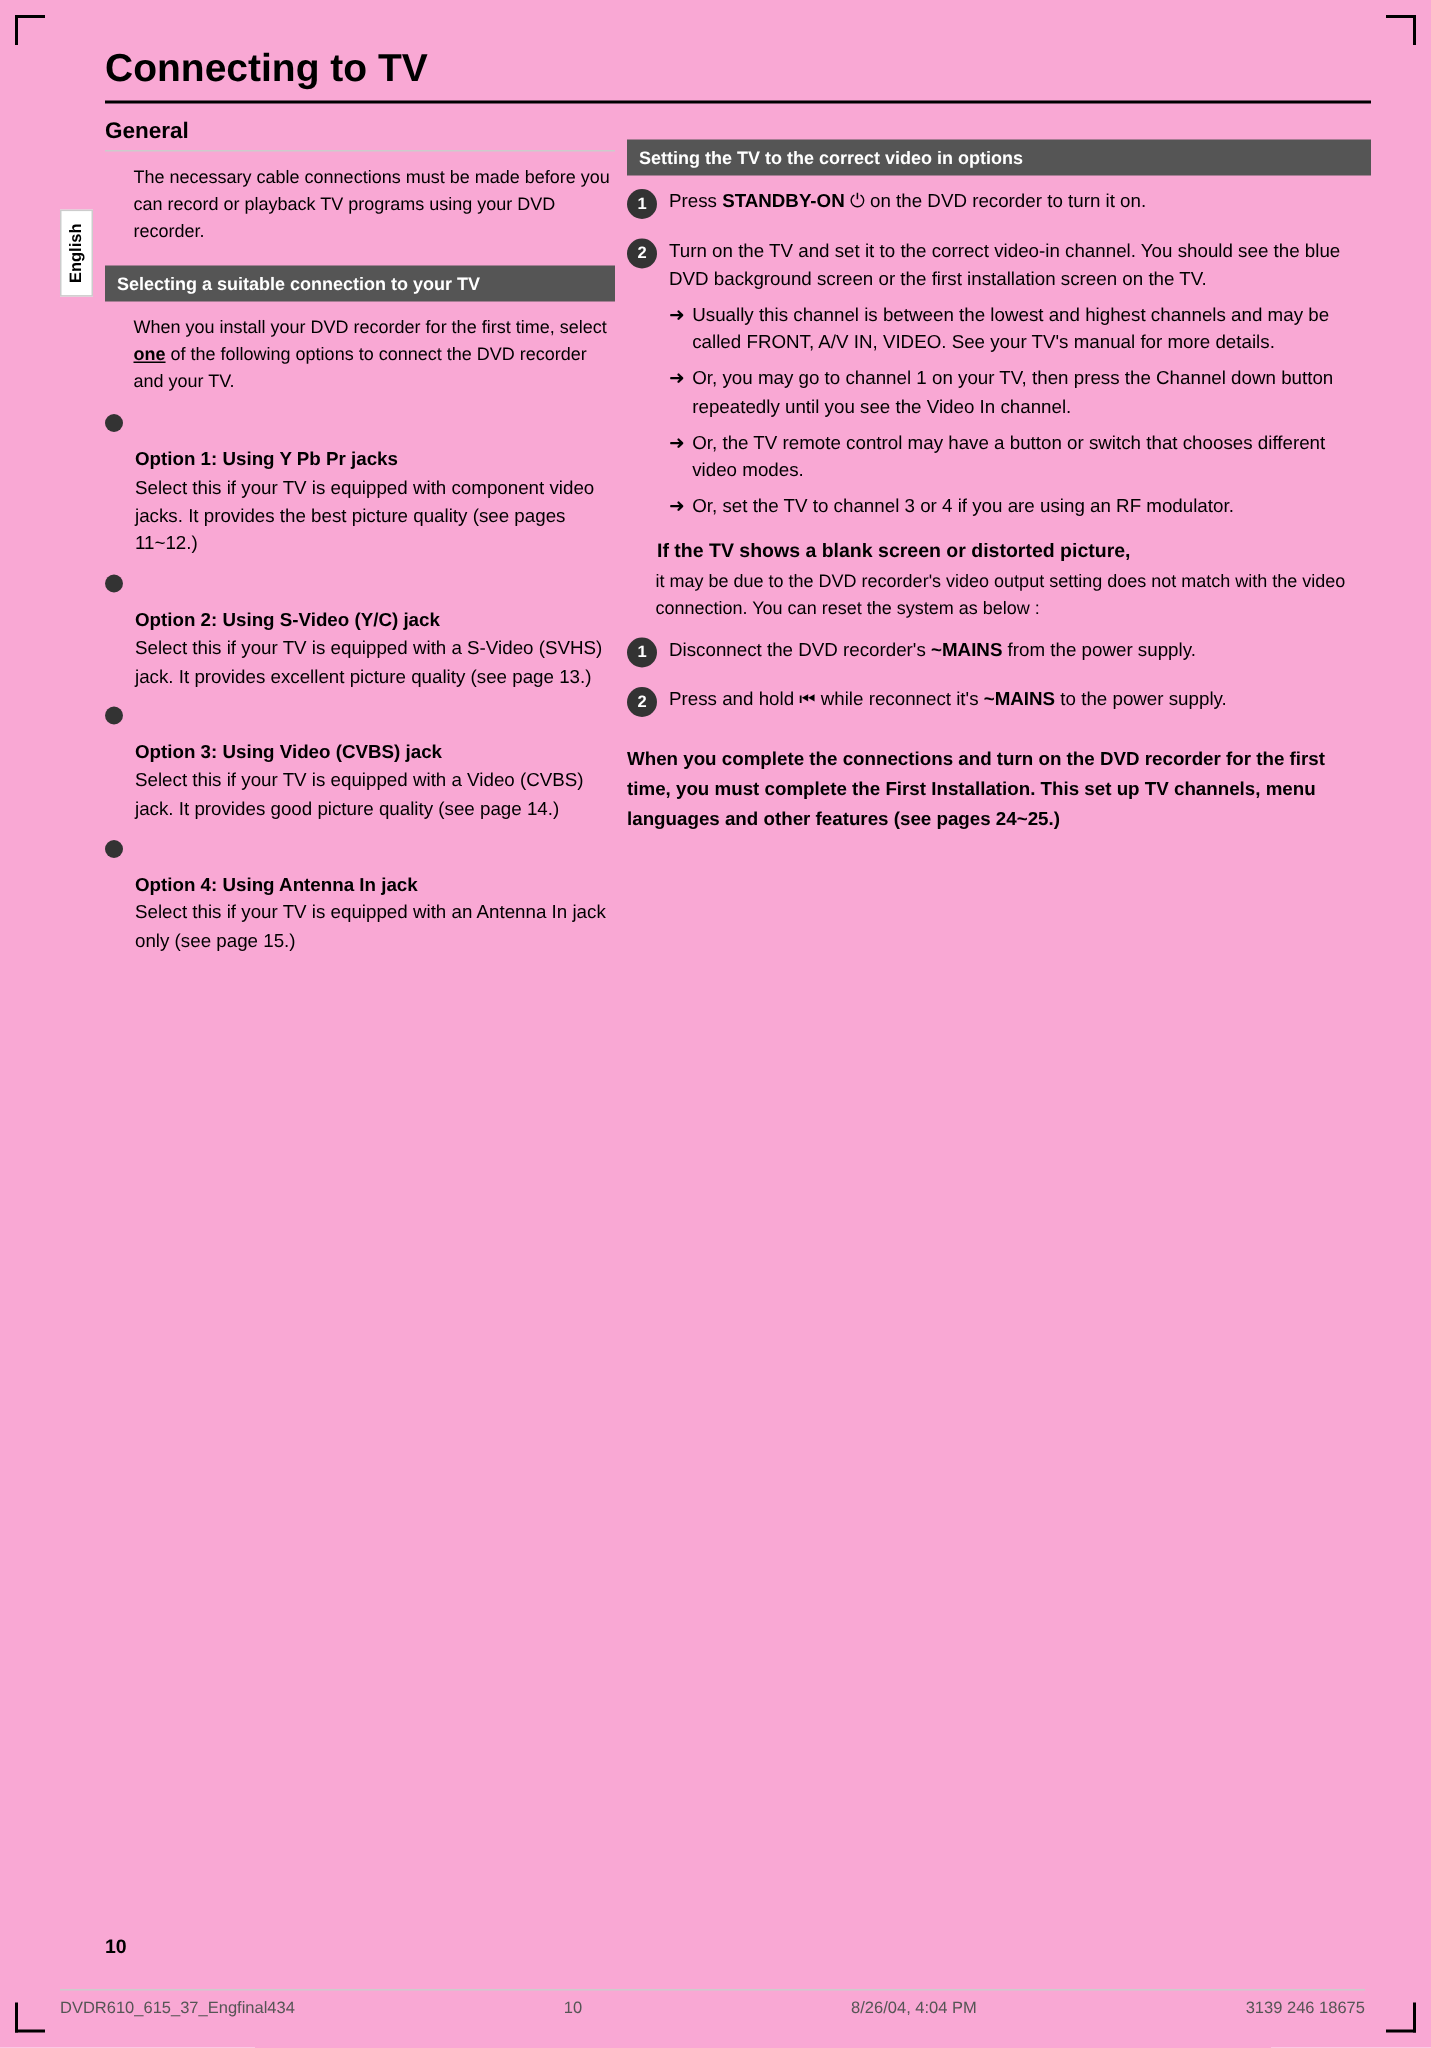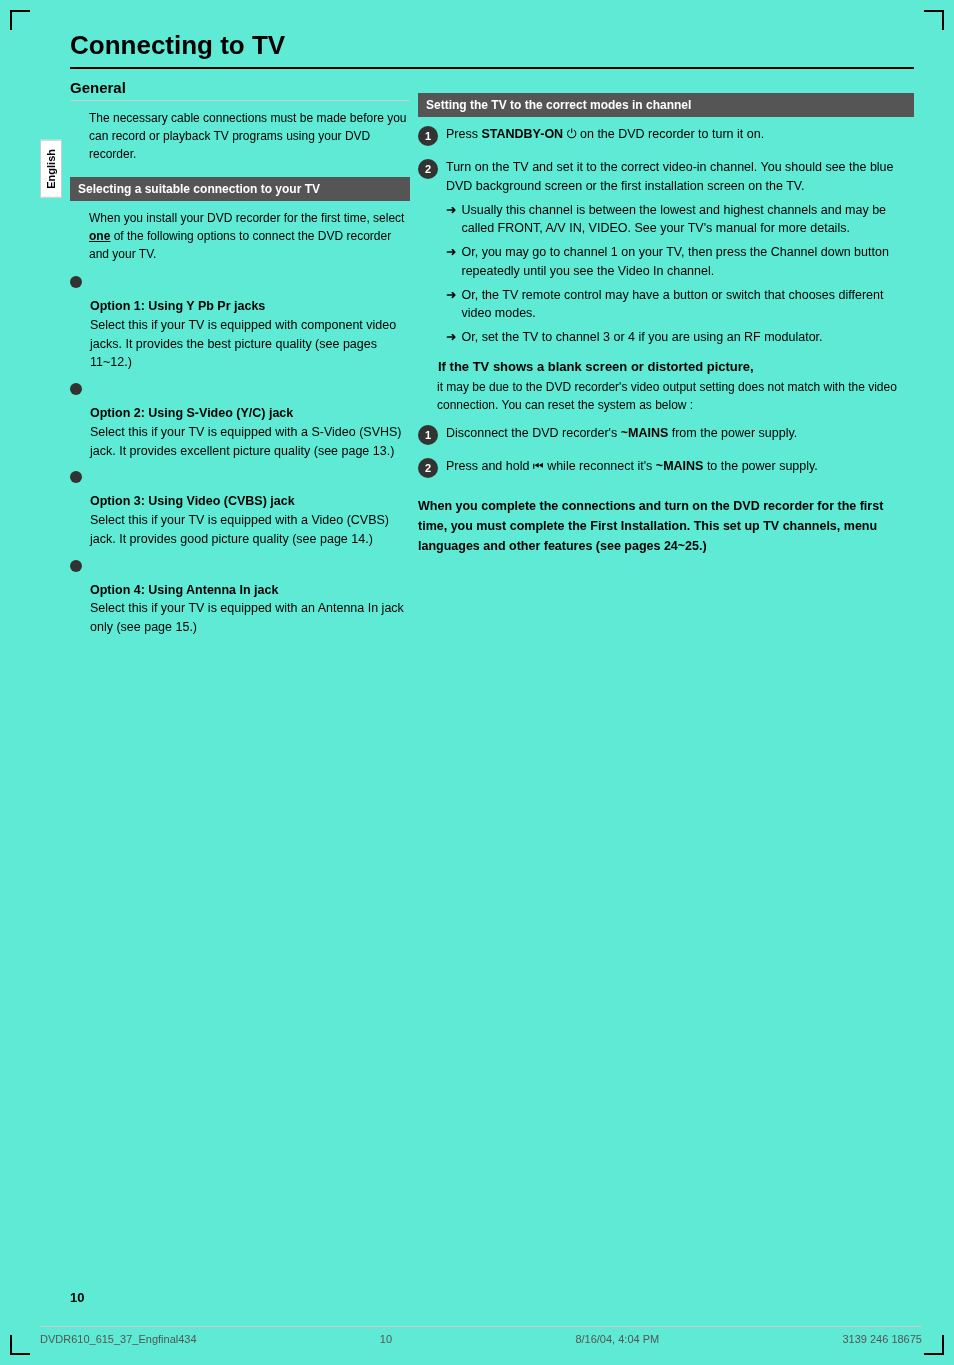--- a/index.html
+++ b/index.html
@@ -16,7 +16,7 @@
     .page-container {
       width: 954px;
       min-height: 1365px;
-      background: #5eead4;
+      background: #f9a8d4;
       padding: 30px 40px 40px 40px;
       position: relative;
     }

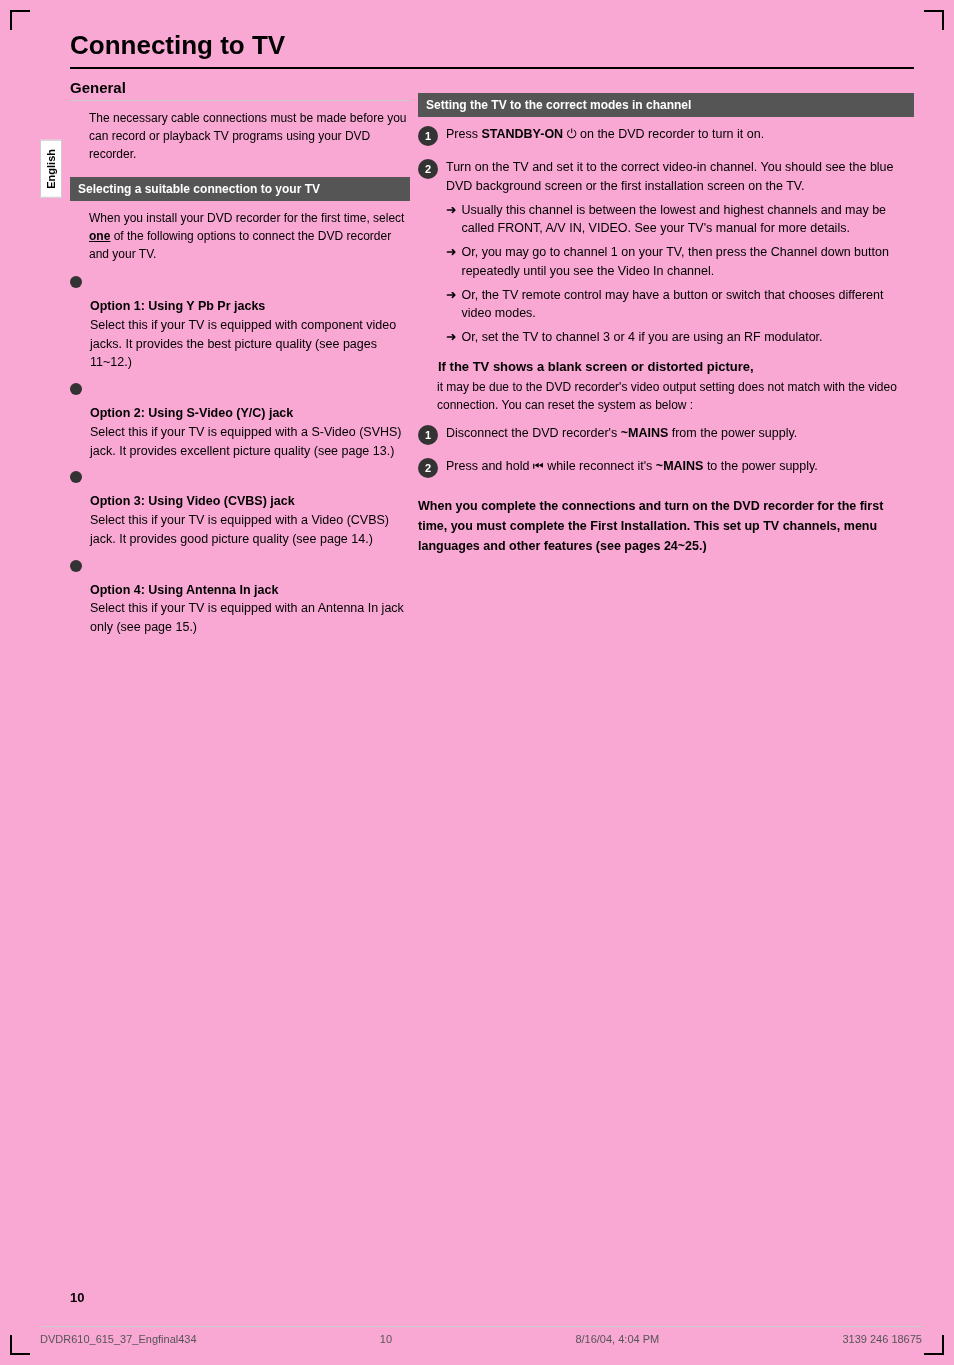--- a/index.html
+++ b/index.html
@@ -274,7 +274,7 @@
 
     <div class="right-column">
 
-      <div class="section-heading">Setting the TV to the correct modes in channel</div>
+      <div class="section-heading">Setting the TV to the correct video in options</div>
 
       <div class="step-item">
         <div class="step-number">1</div>

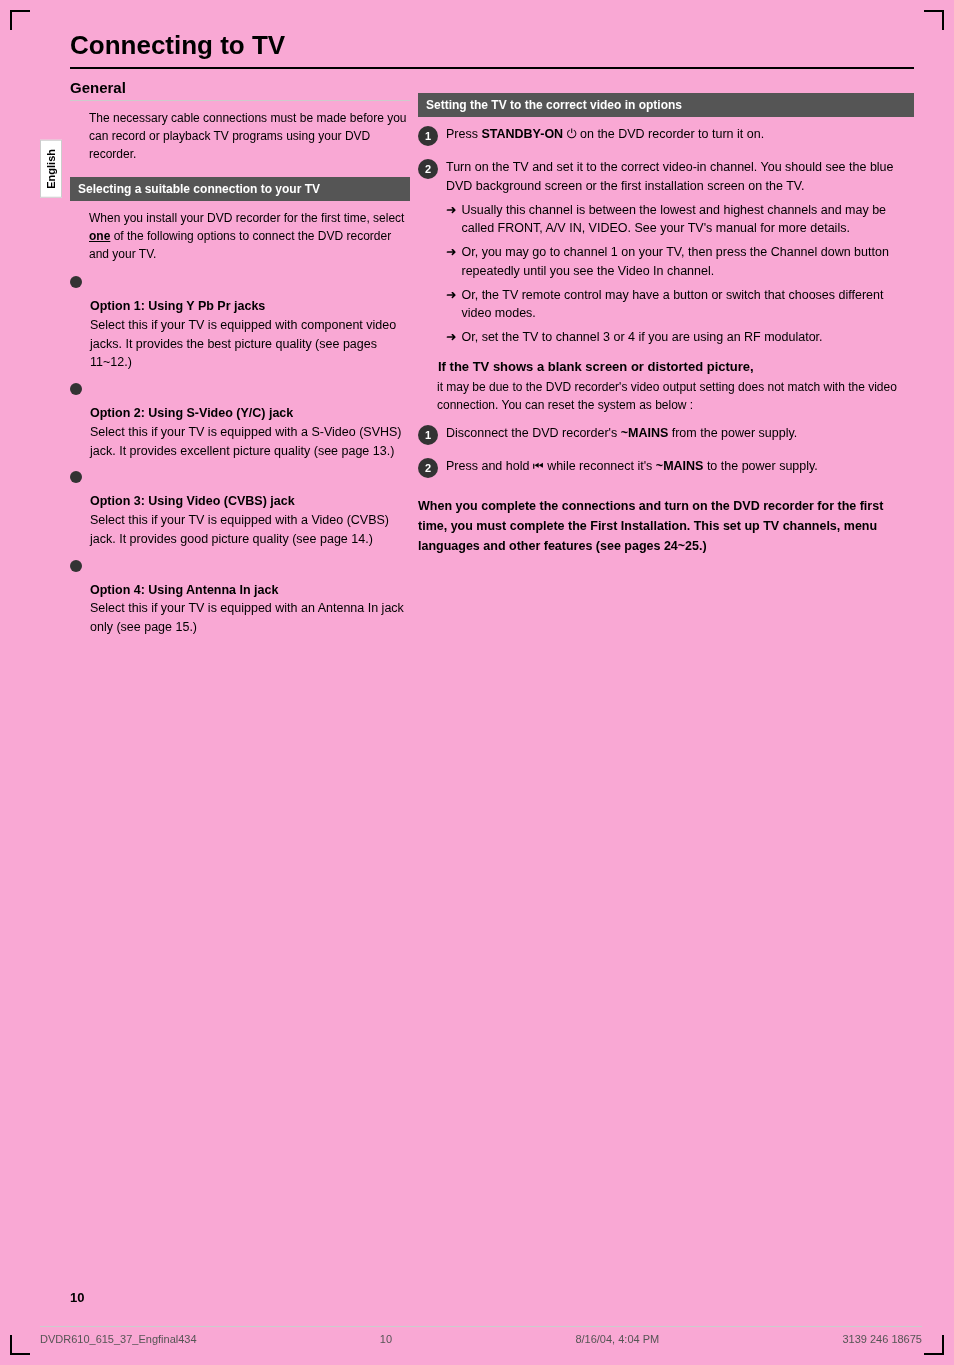--- a/index.html
+++ b/index.html
@@ -186,7 +186,7 @@
       position: absolute;
       bottom: 20px;
       left: 40px;
-      right: 32px;
+      right: 44px;
       display: flex;
       justify-content: space-between;
       align-items: center;

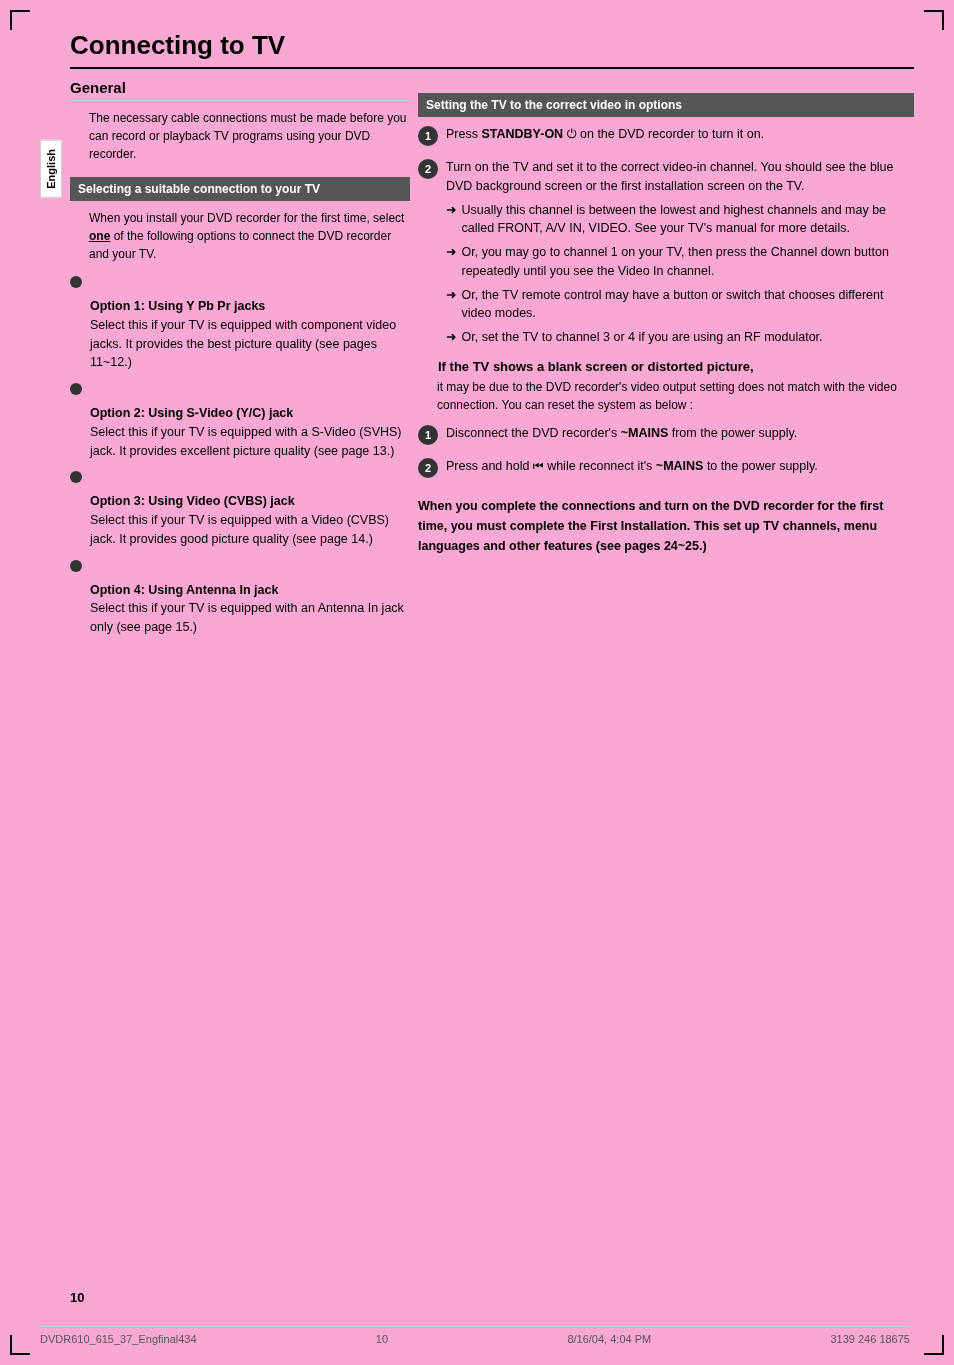--- a/index.html
+++ b/index.html
@@ -339,7 +339,7 @@
   <div class="footer">
     <span>DVDR610_615_37_Engfinal434</span>
     <span>10</span>
-    <span>8/16/04, 4:04 PM</span>
+    <span>8/26/04, 4:04 PM</span>
     <span>3139 246 18675</span>
   </div>
 

